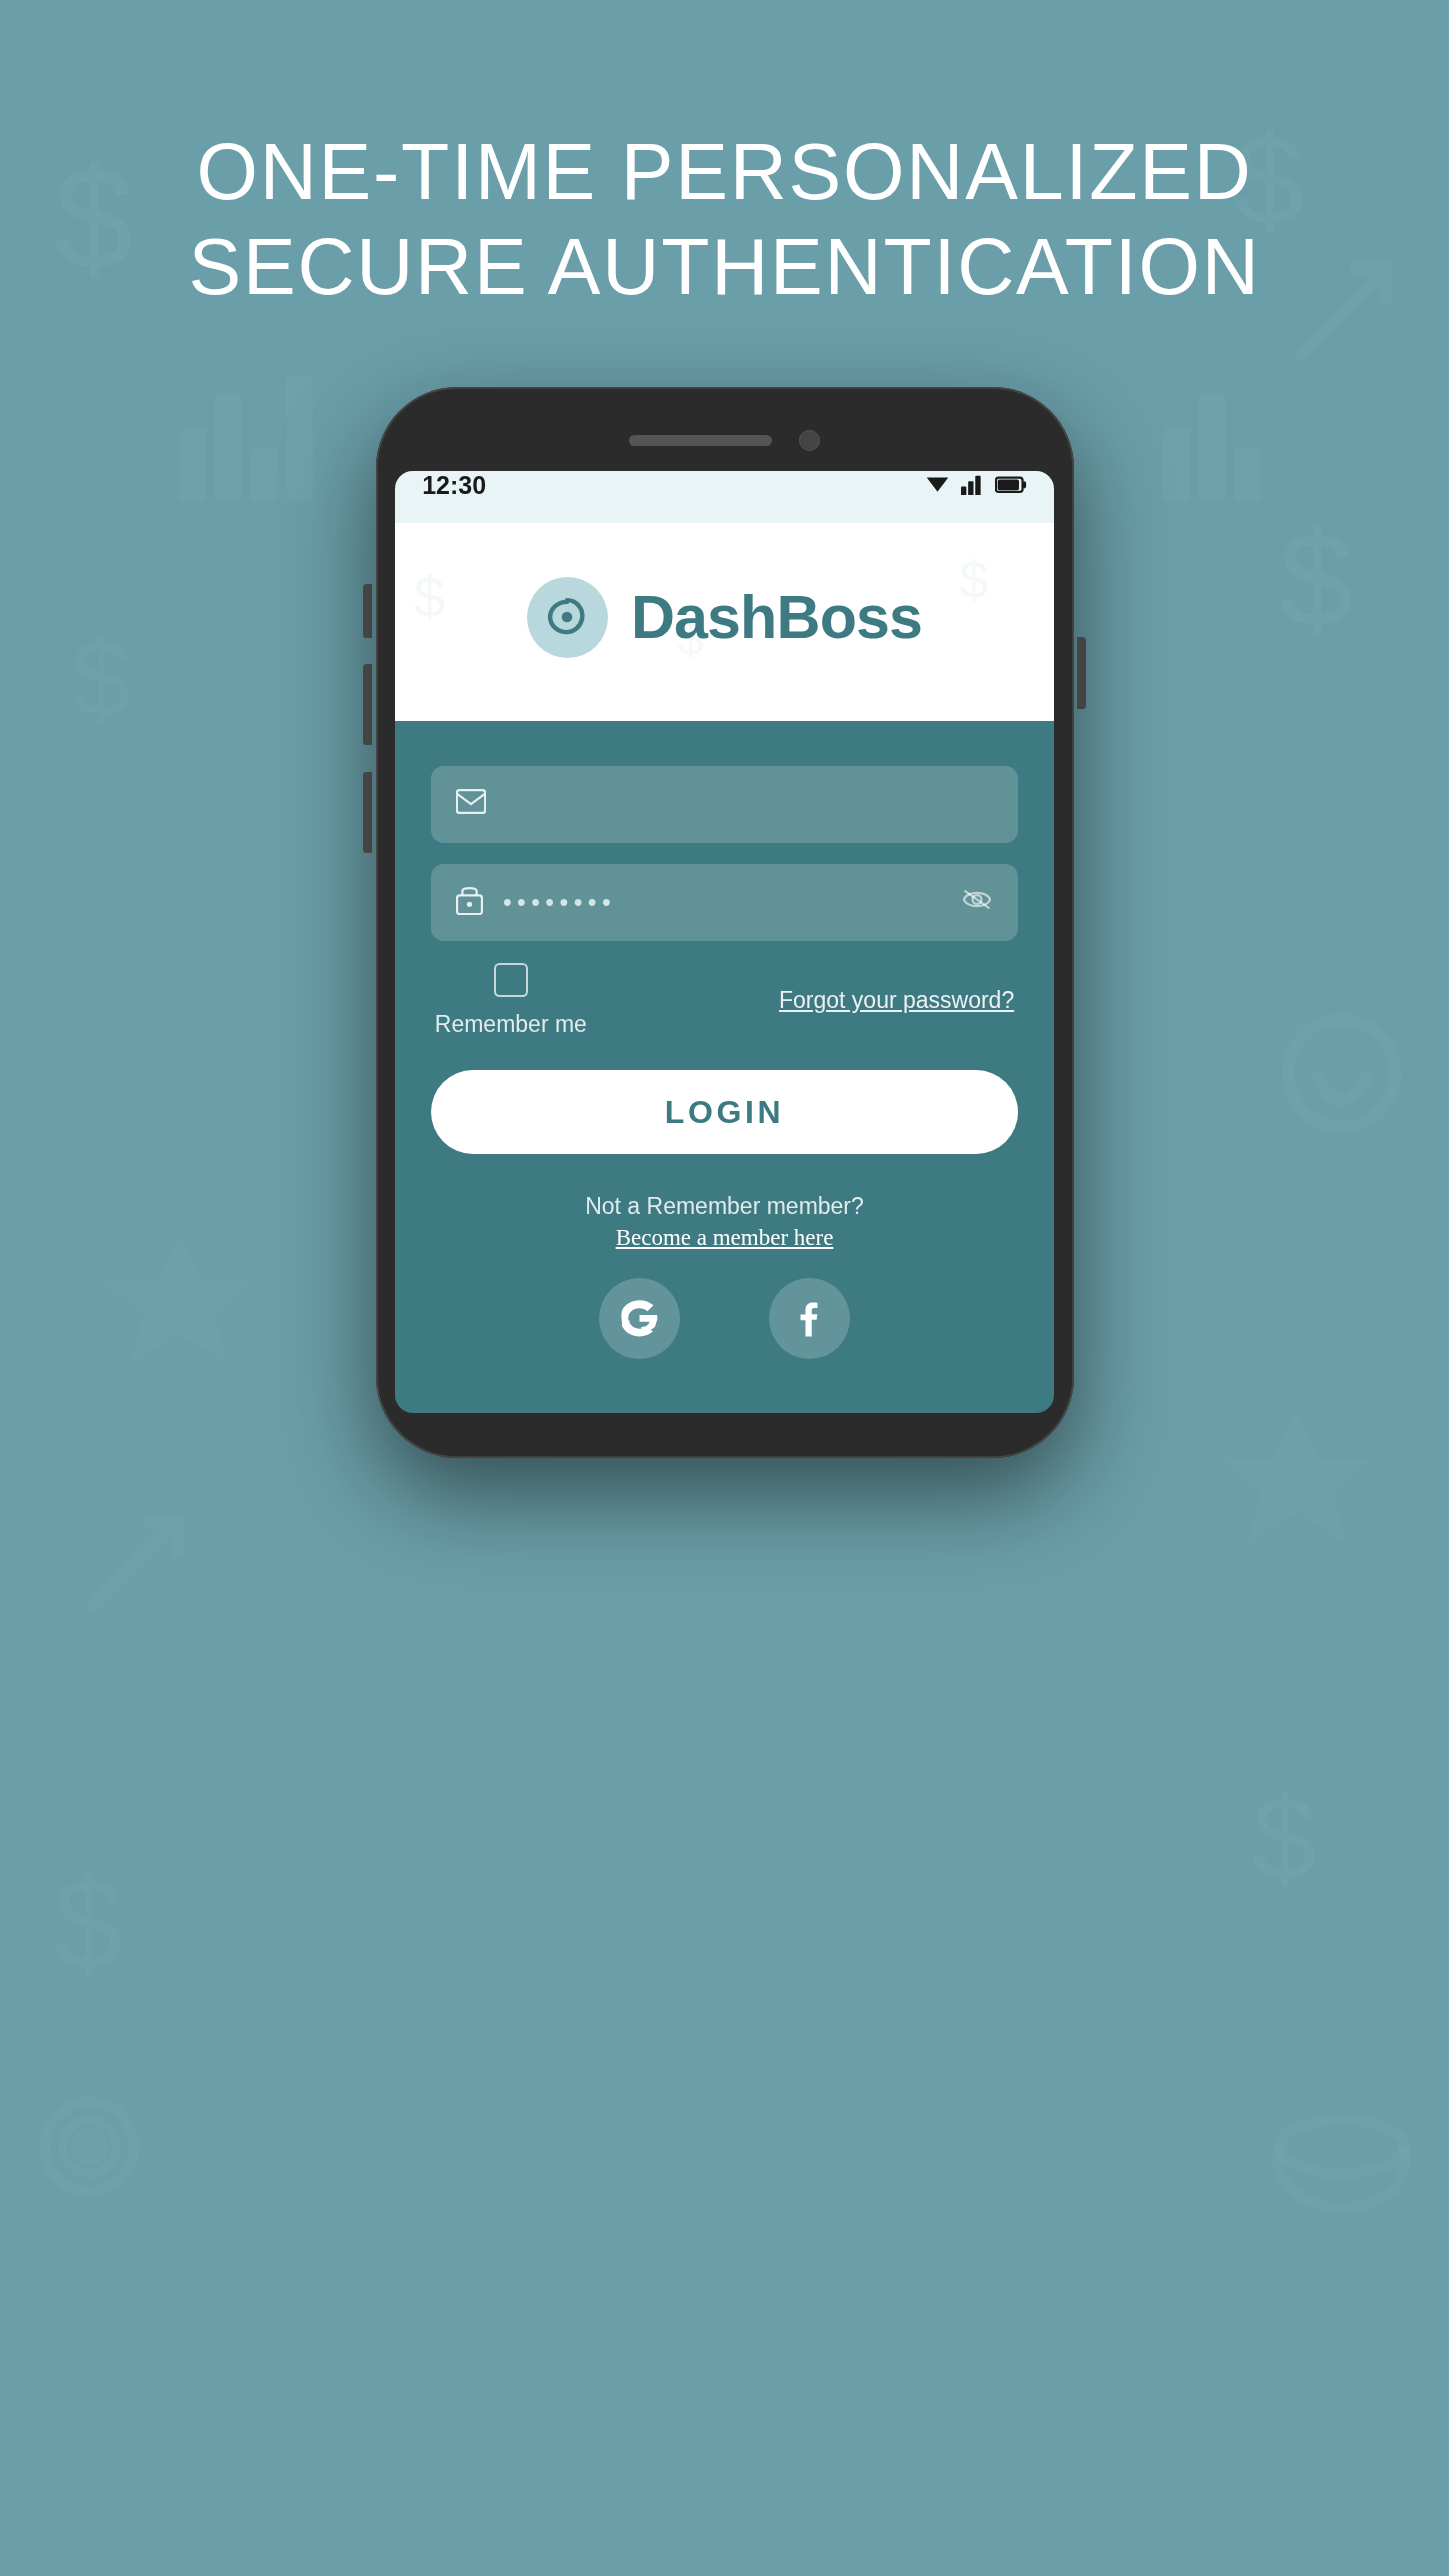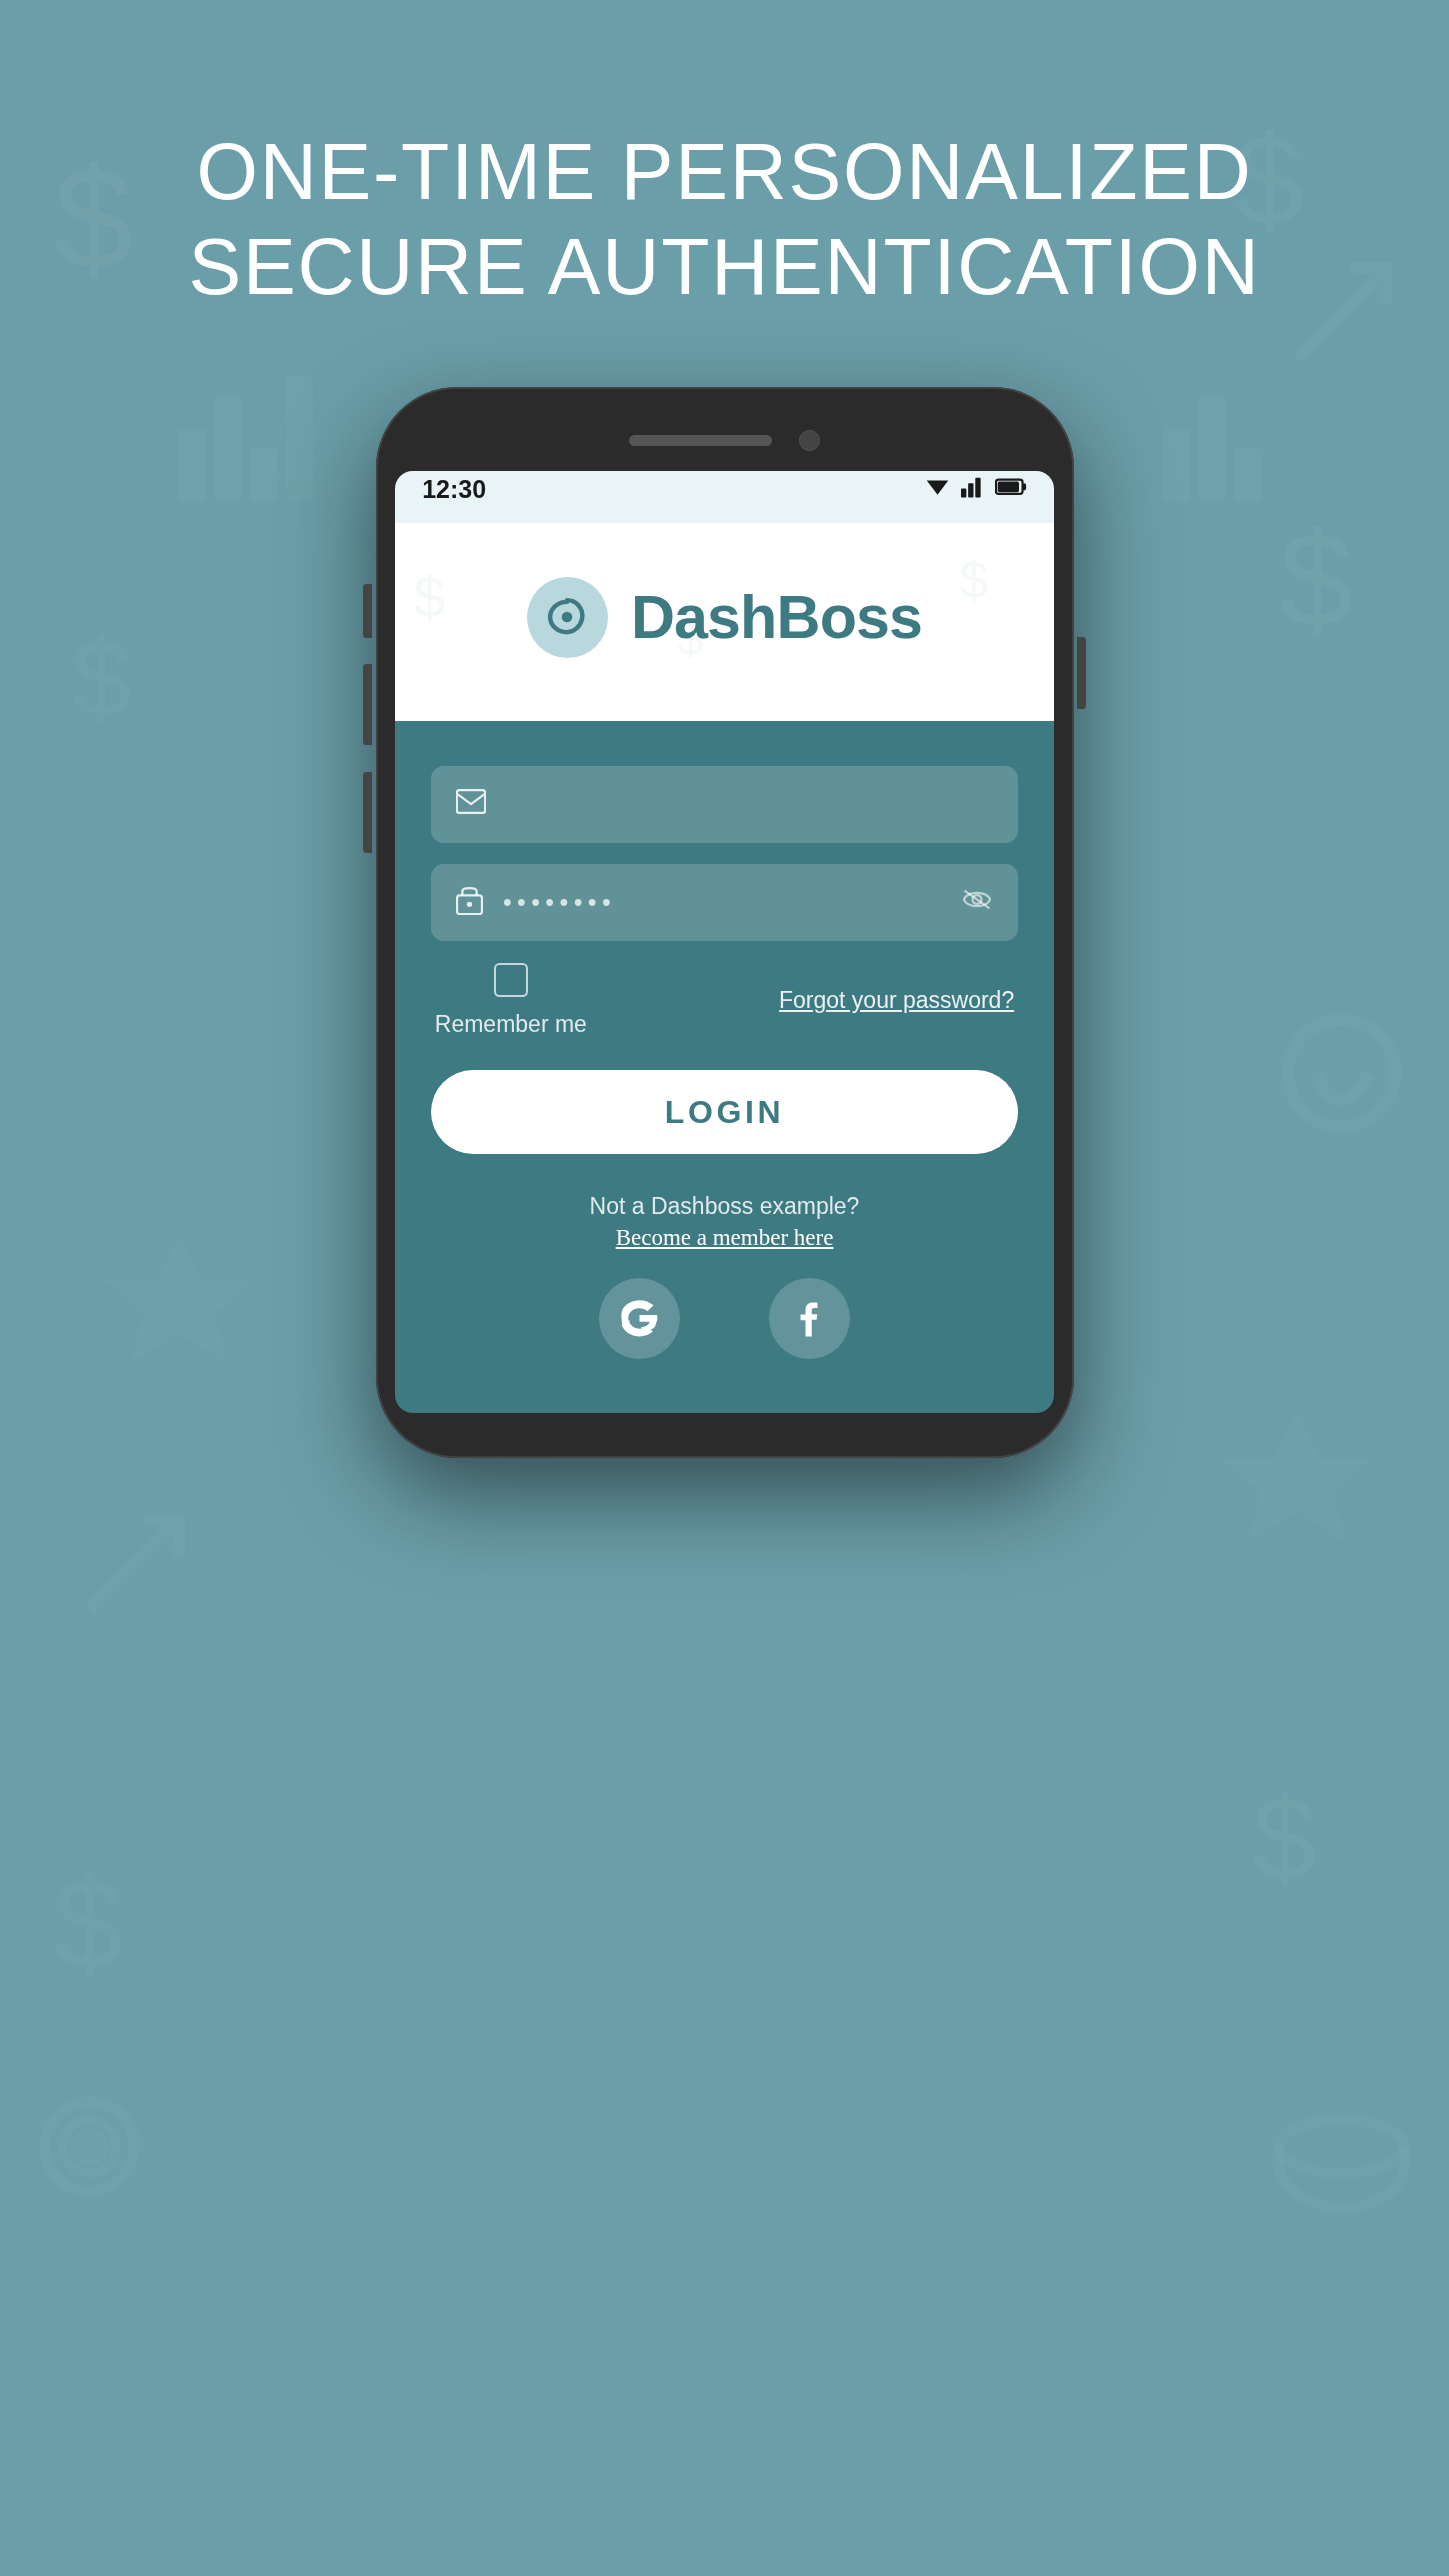--- a/index.html
+++ b/index.html
@@ -98,8 +98,8 @@
       background: #e8f4f6;
       display: flex;
       justify-content: space-between;
-      align-items: flex-start;
-      padding: 4px 27px;
+      align-items: flex-end;
+      padding: 23px 27px;
       height: 52px;
     }
 

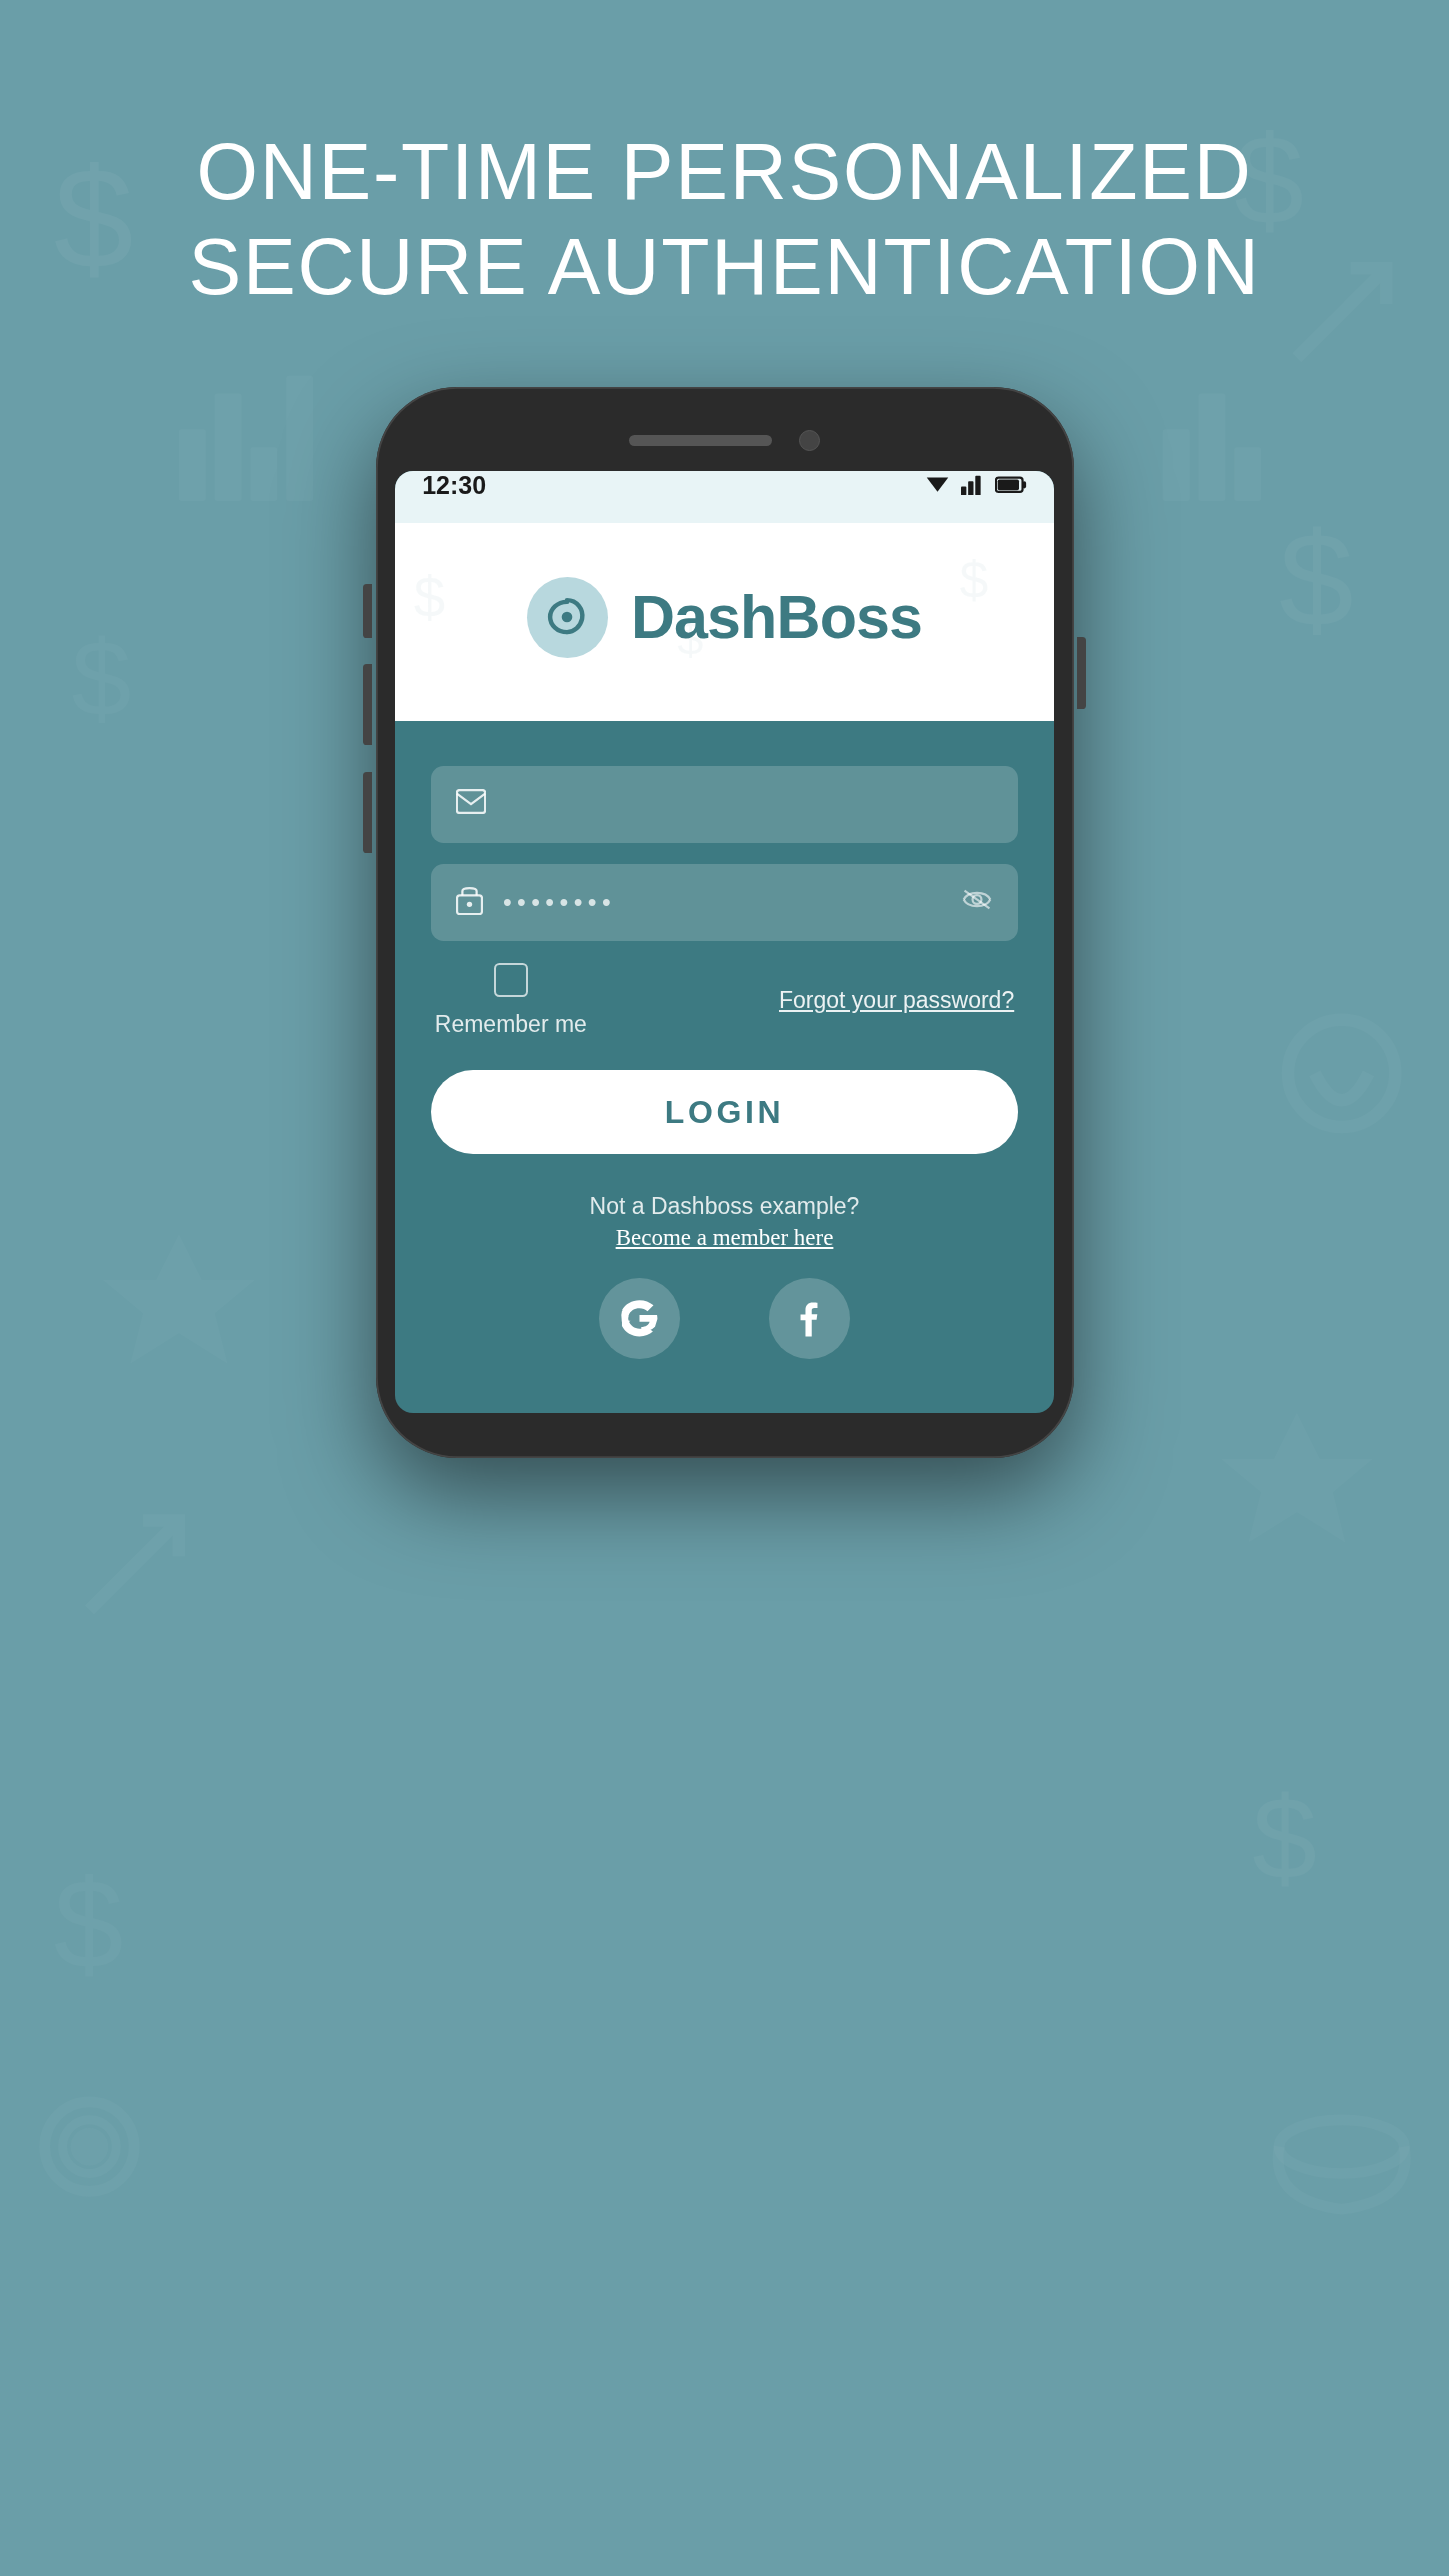--- a/index.html
+++ b/index.html
@@ -513,7 +513,7 @@
 
         
         <div class="not-member-section">
-          <div class="not-member-text">Not a Dashboss example?</div>
+          <div class="not-member-text">Not a Remember member?</div>
           <span class="become-member-link">Become a member here</span>
         </div>
 

